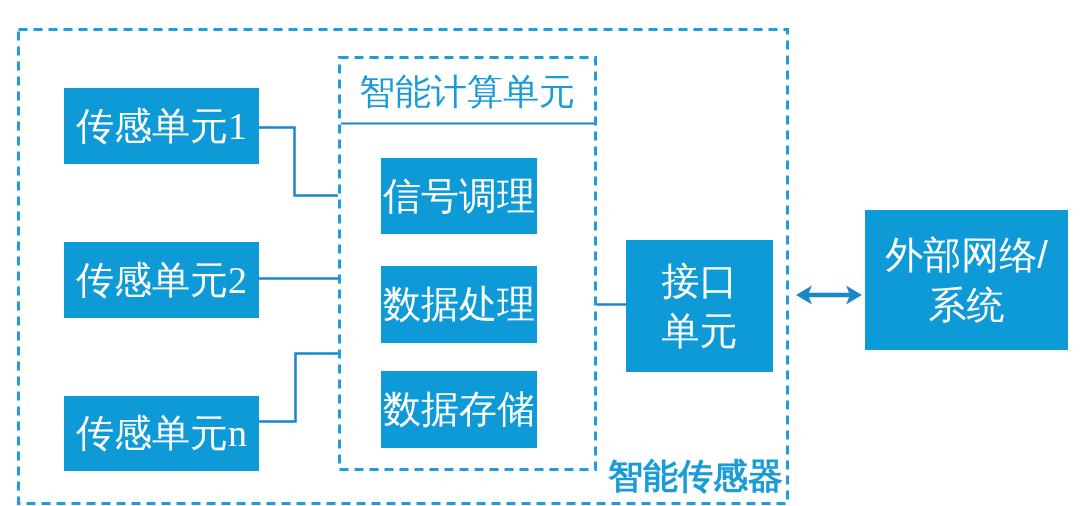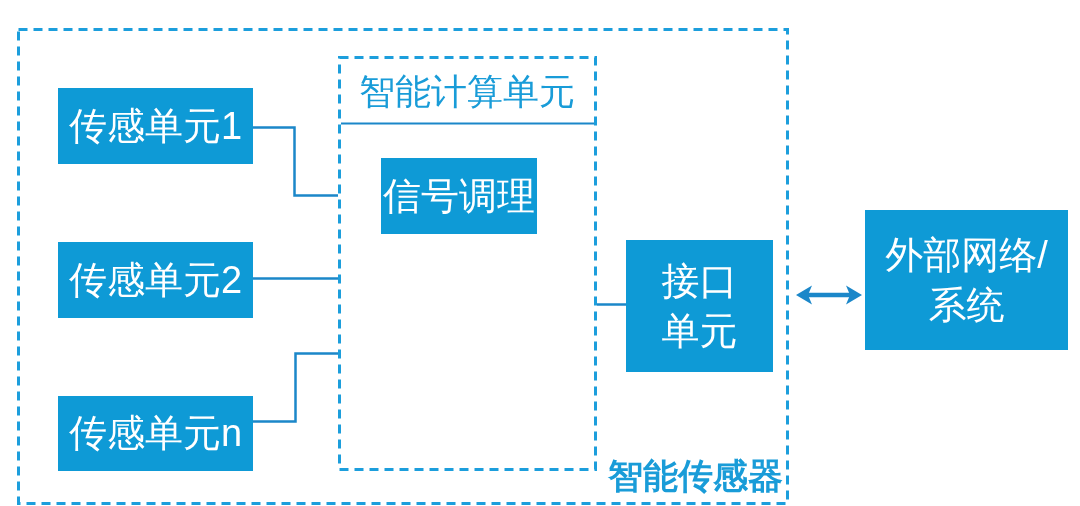--- a/index.html
+++ b/index.html
@@ -30,7 +30,7 @@
     line-height: 1.32;
     white-space: nowrap;
   }
-  .sensor-box   { left: 58px;  width: 195px; height: 76px; }
+  .sensor-box   { left: 64px;  width: 195px; height: 76px; font-family: Liberation Serif, serif; }
   .module-box   { left: 381px; width: 156px; height: 77px; }
   .iface-box    { left: 626px; top: 225px; width: 147px; height: 132px; }
   .external-box { left: 865px; top: 195px; width: 203px; height: 140px; }

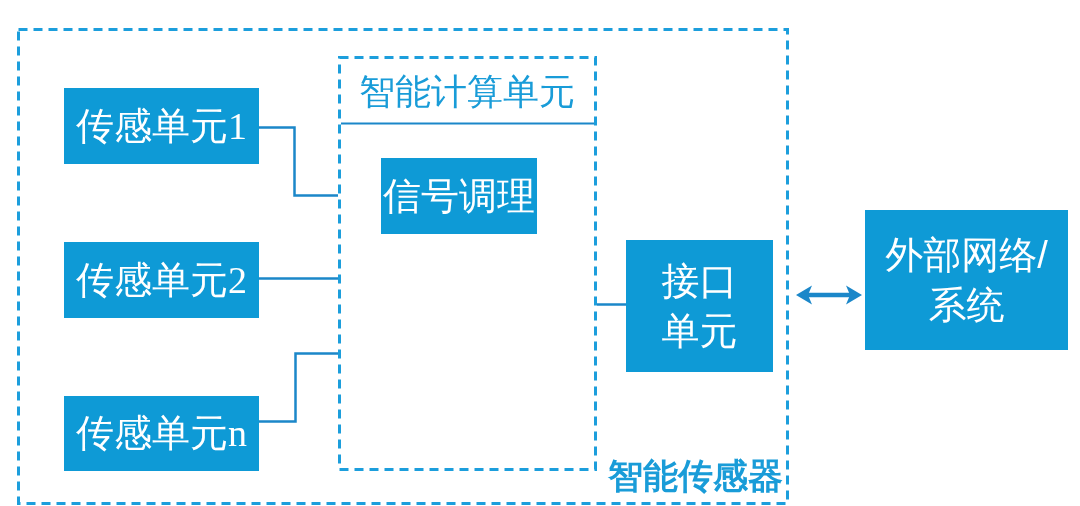--- a/index.html
+++ b/index.html
@@ -93,6 +93,9 @@
   <div class="node module-box" style="top:143px; height:76px">
     <span>信号调理</span>
   </div>
+  <div class="node module-box" style="top:251px">
+    <span>数据处理</span>
+  </div>
 
   <div class="node iface-box">
     <span>接口</span>

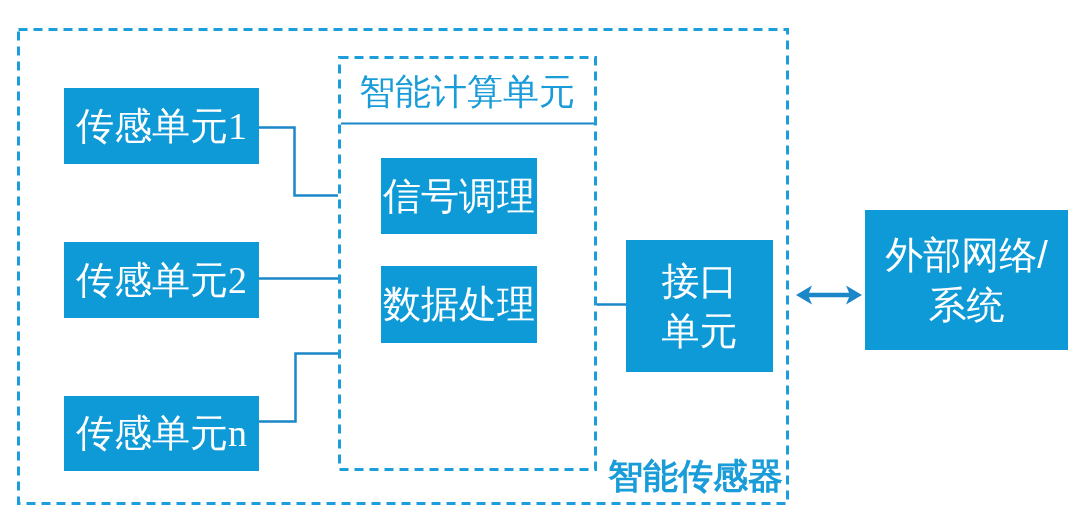--- a/index.html
+++ b/index.html
@@ -96,6 +96,9 @@
   <div class="node module-box" style="top:251px">
     <span>数据处理</span>
   </div>
+  <div class="node module-box" style="top:356px">
+    <span>数据存储</span>
+  </div>
 
   <div class="node iface-box">
     <span>接口</span>

